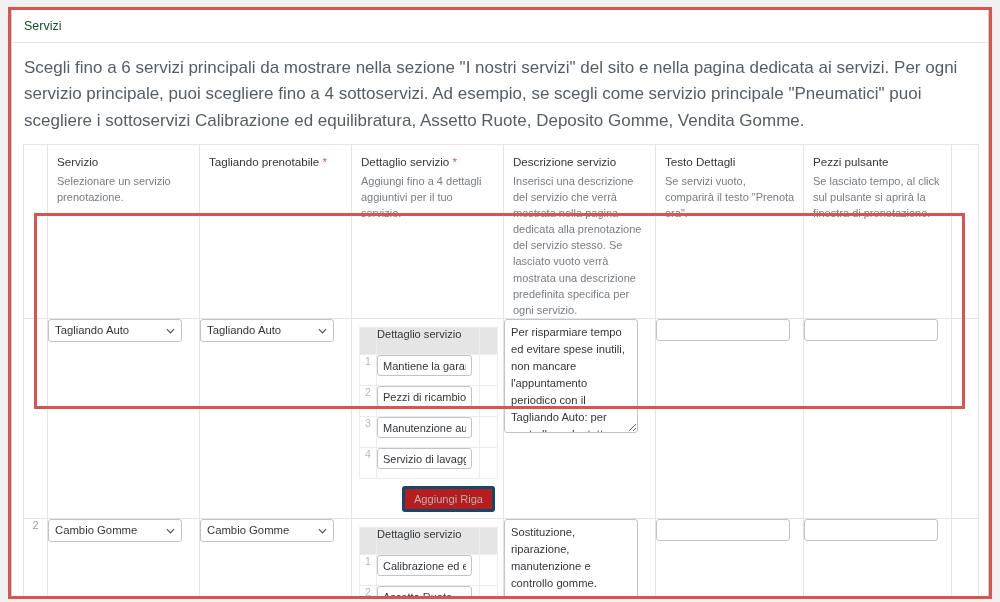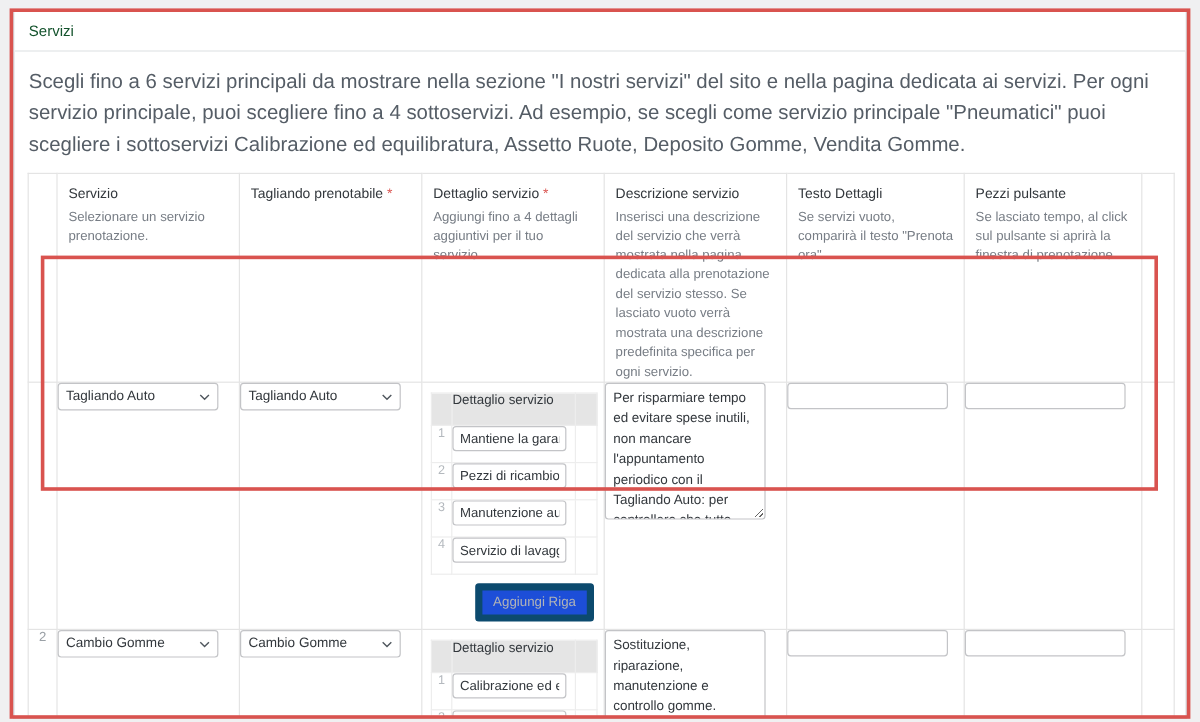--- a/index.html
+++ b/index.html
@@ -195,8 +195,8 @@
     display: inline-block;
     font-size: 11.1px;
     color: #b0b3b7;
-    background: #1d4ed8;
-    border: 6px solid #0c4a6e;
+    background: #b91c1c;
+    border: 3px solid #0c4a6e;
     border-radius: 3px;
     padding: 4px 9px;
     cursor: default;

